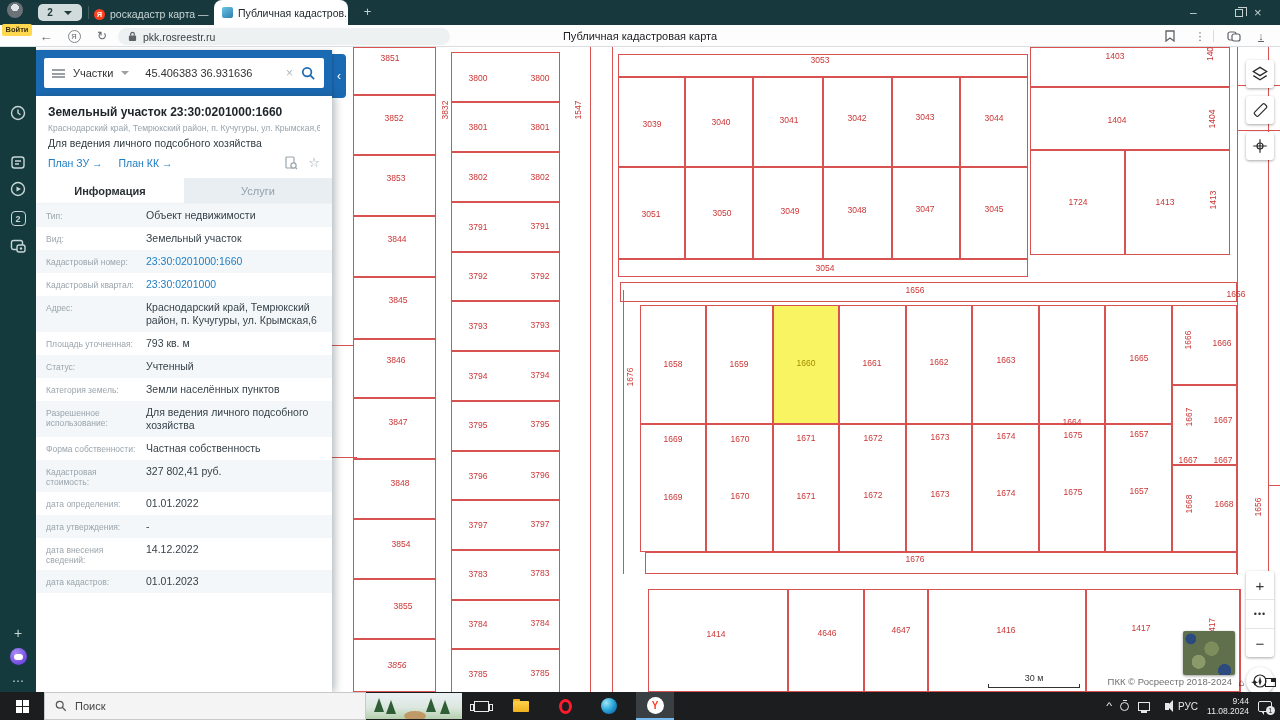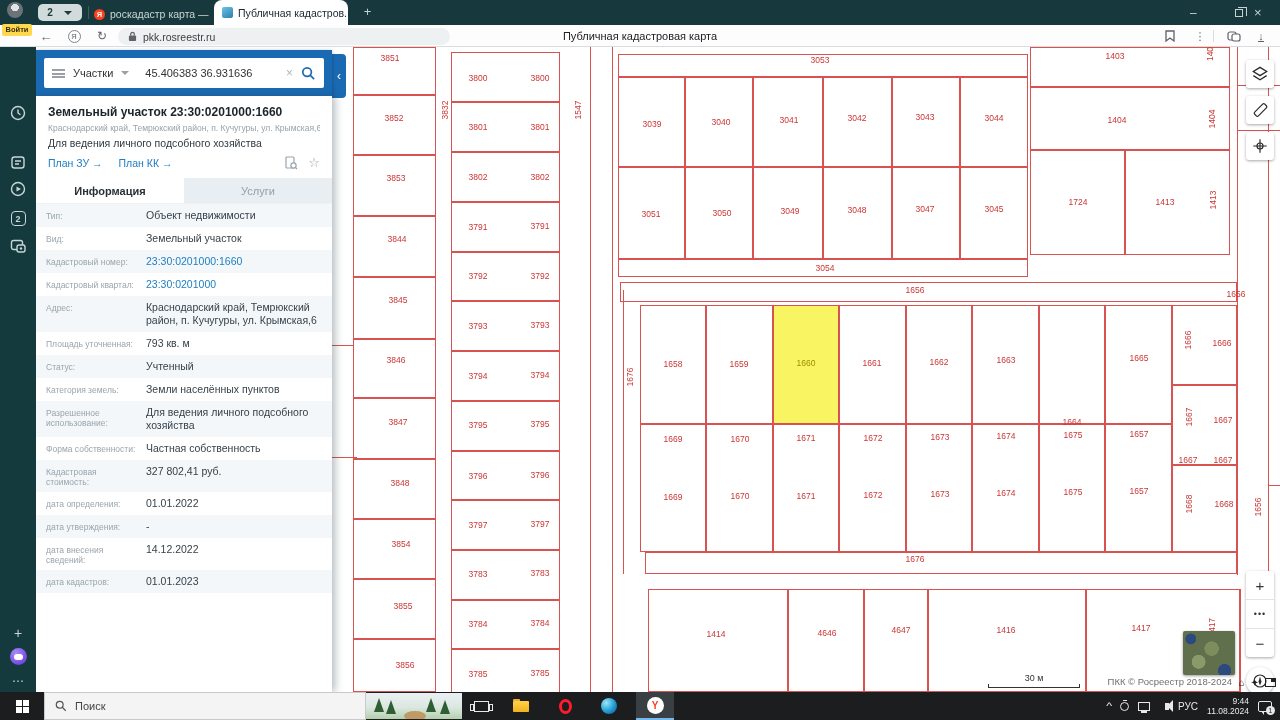--- a/index.html
+++ b/index.html
@@ -398,7 +398,7 @@
     <div class="map-label" style="left: 68px; top: 436px;">3848</div>
     <div class="map-label" style="left: 69px; top: 497px;">3854</div>
     <div class="map-label" style="left: 71px; top: 559px;">3855</div>
-    <div class="map-label" style="left: 73px; top: 618px;">3856</div>
+    <div class="map-label" style="left: 65px; top: 618px; font-style: italic;">3856</div>
     <div class="map-label rot" style="left: 113px; top: 63px;">3832</div>
     <div class="map-label" style="left: 146px; top: 31px;">3800</div>
     <div class="map-label" style="left: 208px; top: 31px;">3800</div>

